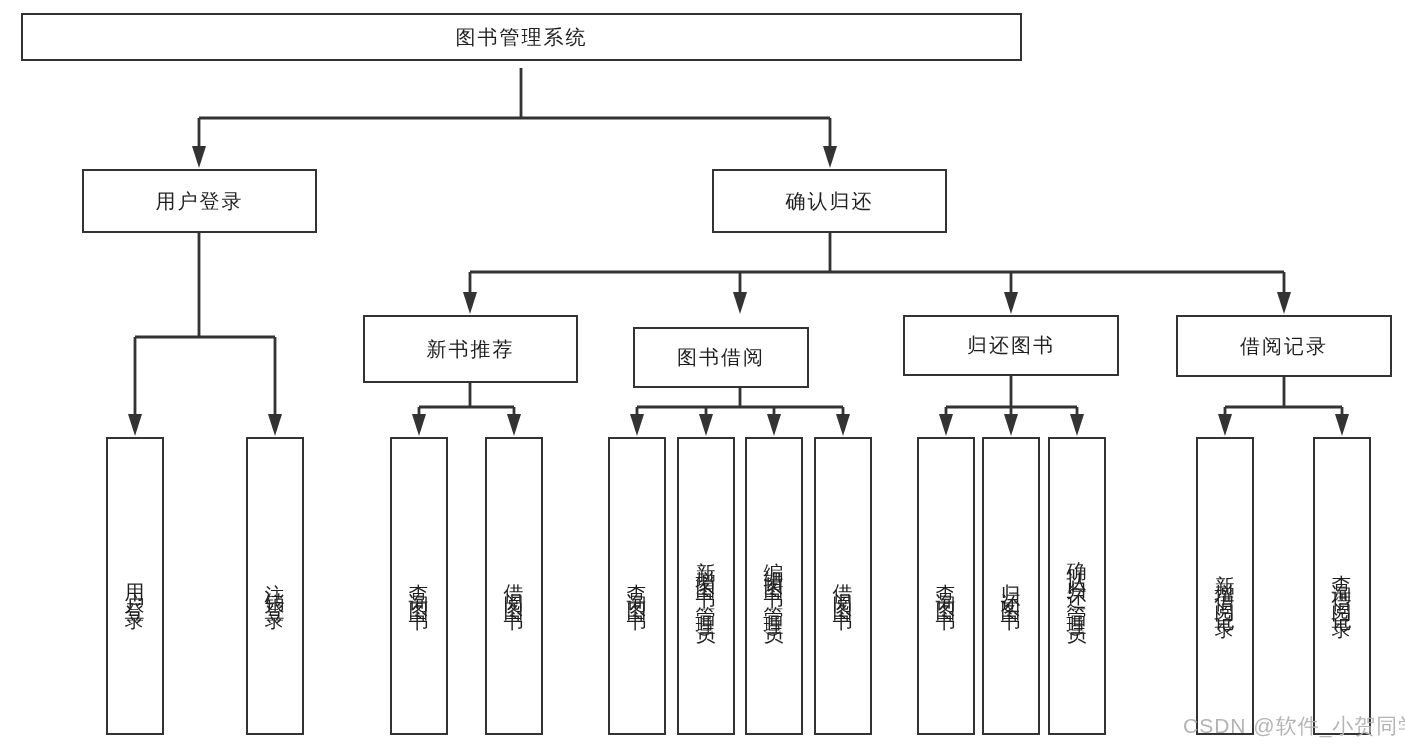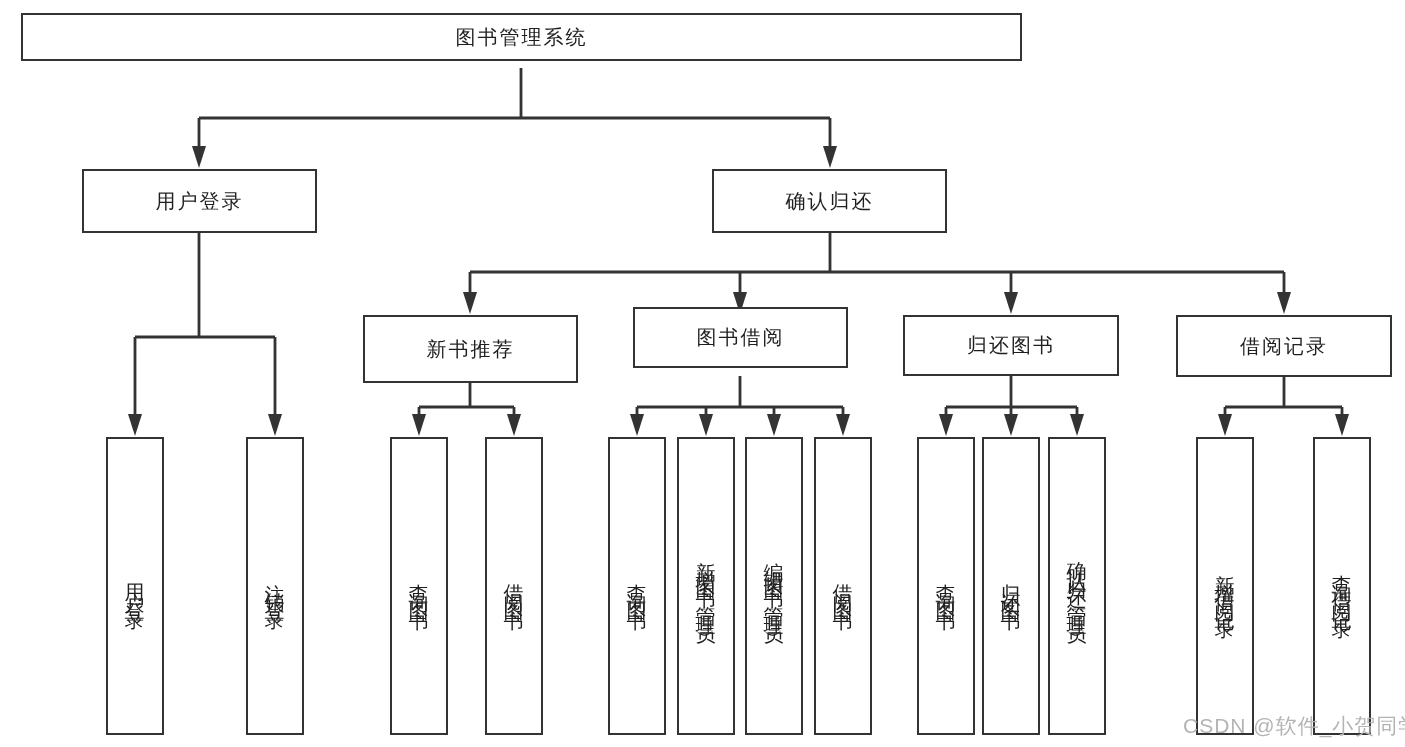--- a/index.html
+++ b/index.html
@@ -48,7 +48,7 @@
   .n-book   { left: 712px; top: 169px; width: 235px; height: 64px; }
   
   .n-newbook { left: 363px;  top: 315px; width: 215px; height: 68px; }
-  .n-borrow  { left: 633px;  top: 307px; width: 215px; height: 61px; }
+  .n-borrow  { left: 633px;  top: 327px; width: 176px; height: 61px; }
   .n-current { left: 903px;  top: 315px; width: 216px; height: 61px; }
   .n-records { left: 1176px; top: 315px; width: 216px; height: 62px; }
   

